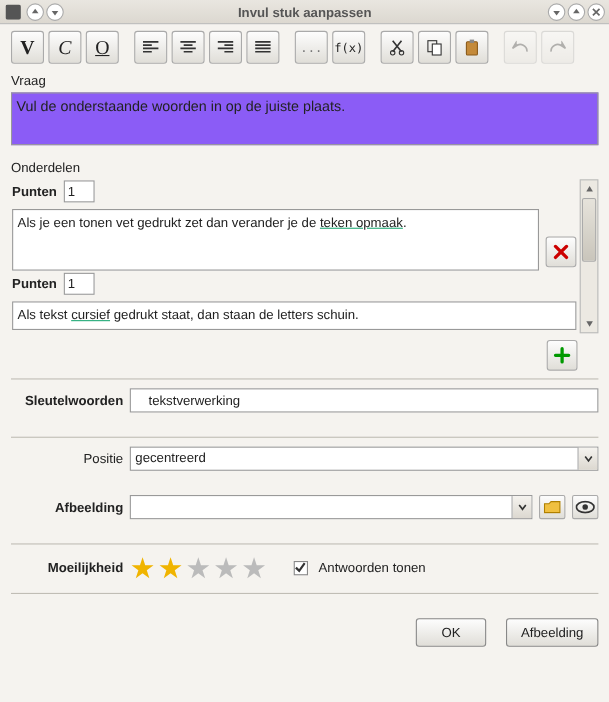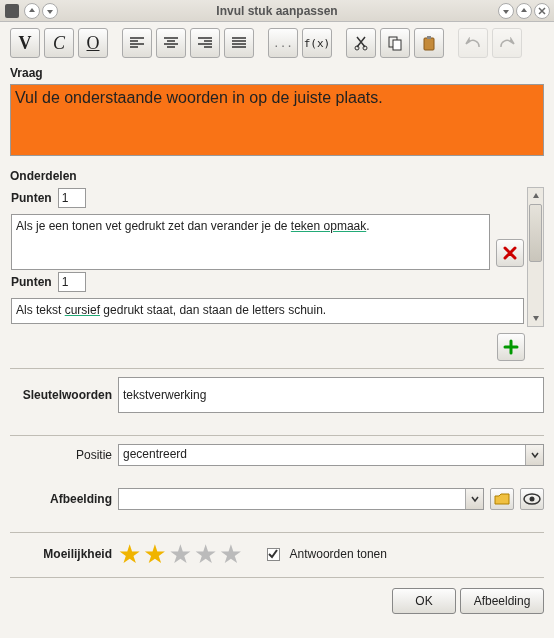--- a/index.html
+++ b/index.html
@@ -14,7 +14,7 @@
 .tbtn{width:30px;height:30px;border:1px solid #aaa;background:linear-gradient(#fdfdfd,#e0ded8);border-radius:3px;display:flex;align-items:center;justify-content:center;cursor:pointer}
 .tbtn.disabled{opacity:.35;cursor:default}
 .tgap{width:6px}
-.sect-label{font-weight:bold;margin:4px 0}
+.sect-label{font-weight:normal;margin:4px 0}
 .qbox{width:100%;height:72px;border:1px solid #999;background:#f97316;padding:4px;resize:none;font-size:16px}
 .partswrap{display:flex;margin-bottom:6px}
 .partscroll{flex:1;border:1px solid transparent}

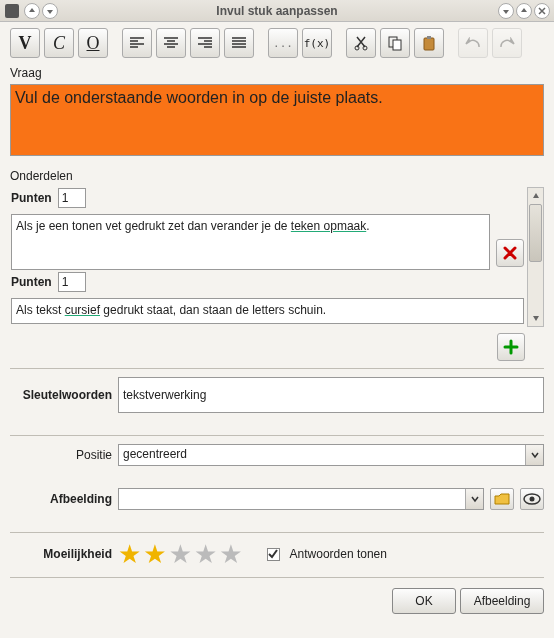--- a/index.html
+++ b/index.html
@@ -15,7 +15,7 @@
 .tbtn.disabled{opacity:.35;cursor:default}
 .tgap{width:6px}
 .sect-label{font-weight:normal;margin:4px 0}
-.qbox{width:100%;height:72px;border:1px solid #999;background:#f97316;padding:4px;resize:none;font-size:16px}
+.qbox{width:100%;height:48px;border:1px solid #999;background:#8b5cf6;padding:4px;resize:none;font-size:13px}
 .partswrap{display:flex;margin-bottom:6px}
 .partscroll{flex:1;border:1px solid transparent}
 .sb-outer{width:17px;margin-left:2px;background:#ece9e2;border:1px solid #bbb;display:flex;flex-direction:column}

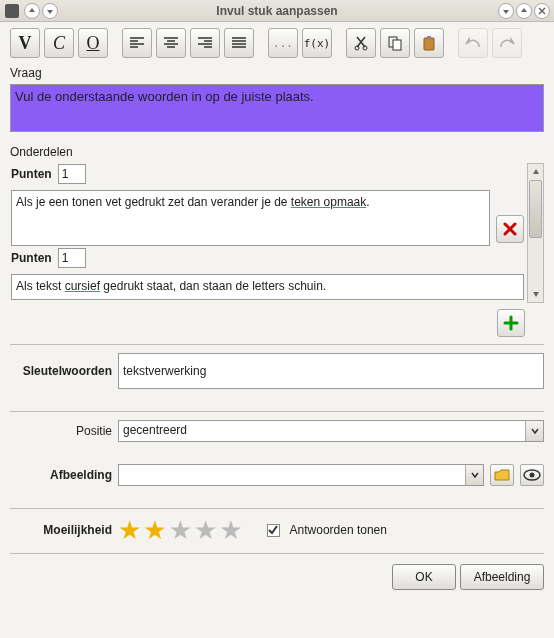--- a/index.html
+++ b/index.html
@@ -33,7 +33,7 @@
 .frow{display:flex;align-items:center;gap:6px;margin-bottom:22px}
 .frow label{font-weight:bold;width:102px;text-align:right}
 .frow label.nonbold{font-weight:normal}
-.txtfield{flex:1;height:36px;border:1px solid #999;background:#fff;padding:0 4px}
+.txtfield{flex:1;height:22px;border:1px solid #999;background:#fff;padding:0 16px}
 .selwrap{flex:1;display:flex;height:22px;border:1px solid #999;background:#fff}
 .selwrap .selval{flex:1;padding:2px 4px}
 .selbtn{width:18px;border-left:1px solid #aaa;background:linear-gradient(#f5f3ef,#dcd8d0);display:flex;align-items:center;justify-content:center}

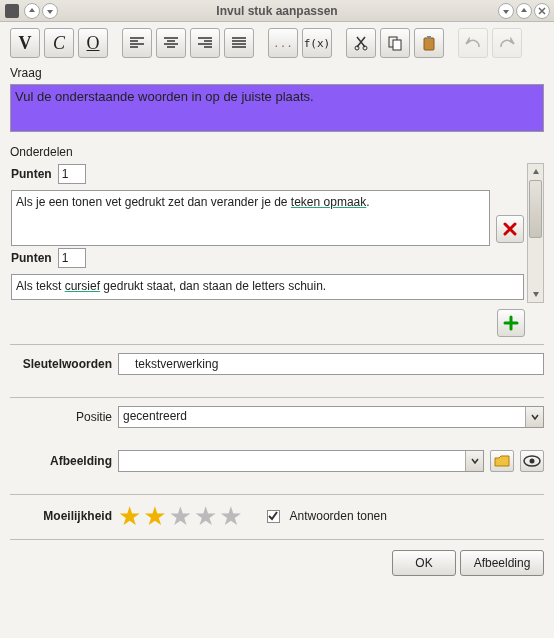--- a/index.html
+++ b/index.html
@@ -43,7 +43,7 @@
 .star.on{color:#f0b400}
 .star.off{color:#bbb}
 .chk{width:13px;height:13px;border:1px solid #888;background:#fff;display:inline-flex;align-items:center;justify-content:center;margin-right:4px}
-.dlgbtns{display:flex;justify-content:flex-end;gap:4px;margin-top:10px}
+.dlgbtns{display:flex;justify-content:flex-end;gap:18px;margin-top:22px}
 .dbtn{min-width:64px;height:26px;border:1px solid #888;background:linear-gradient(#fdfdfd,#e0ded8);border-radius:3px;cursor:pointer}
 .underline-green{text-decoration:underline;text-decoration-color:#2a7;text-decoration-style:solid}
 .fxtxt{font-size:11px;font-family:monospace}

